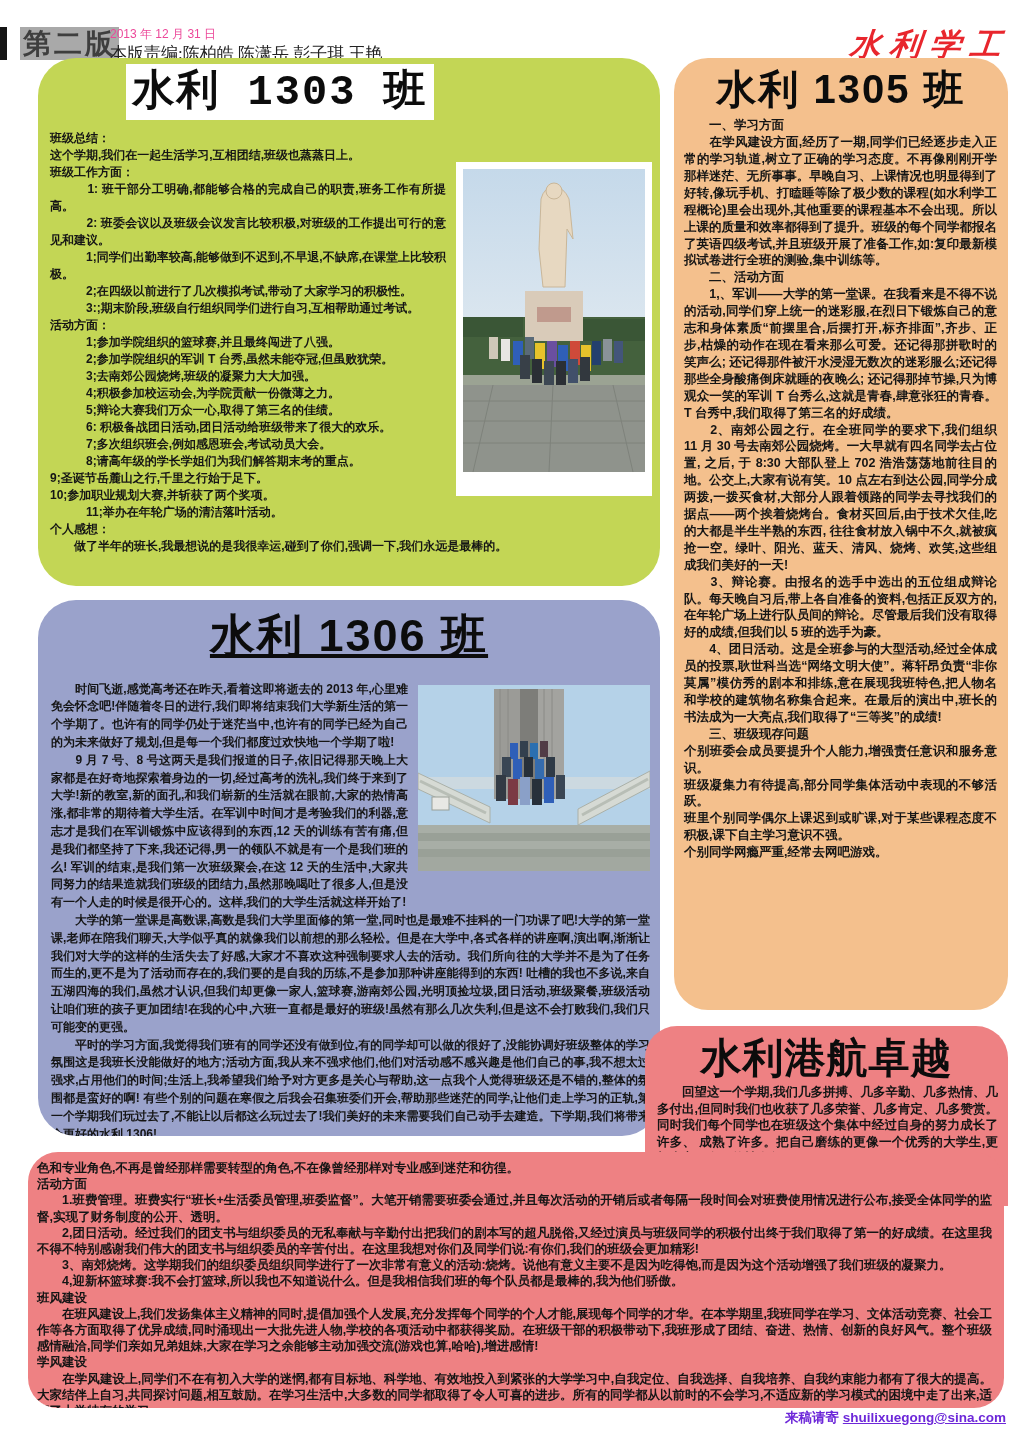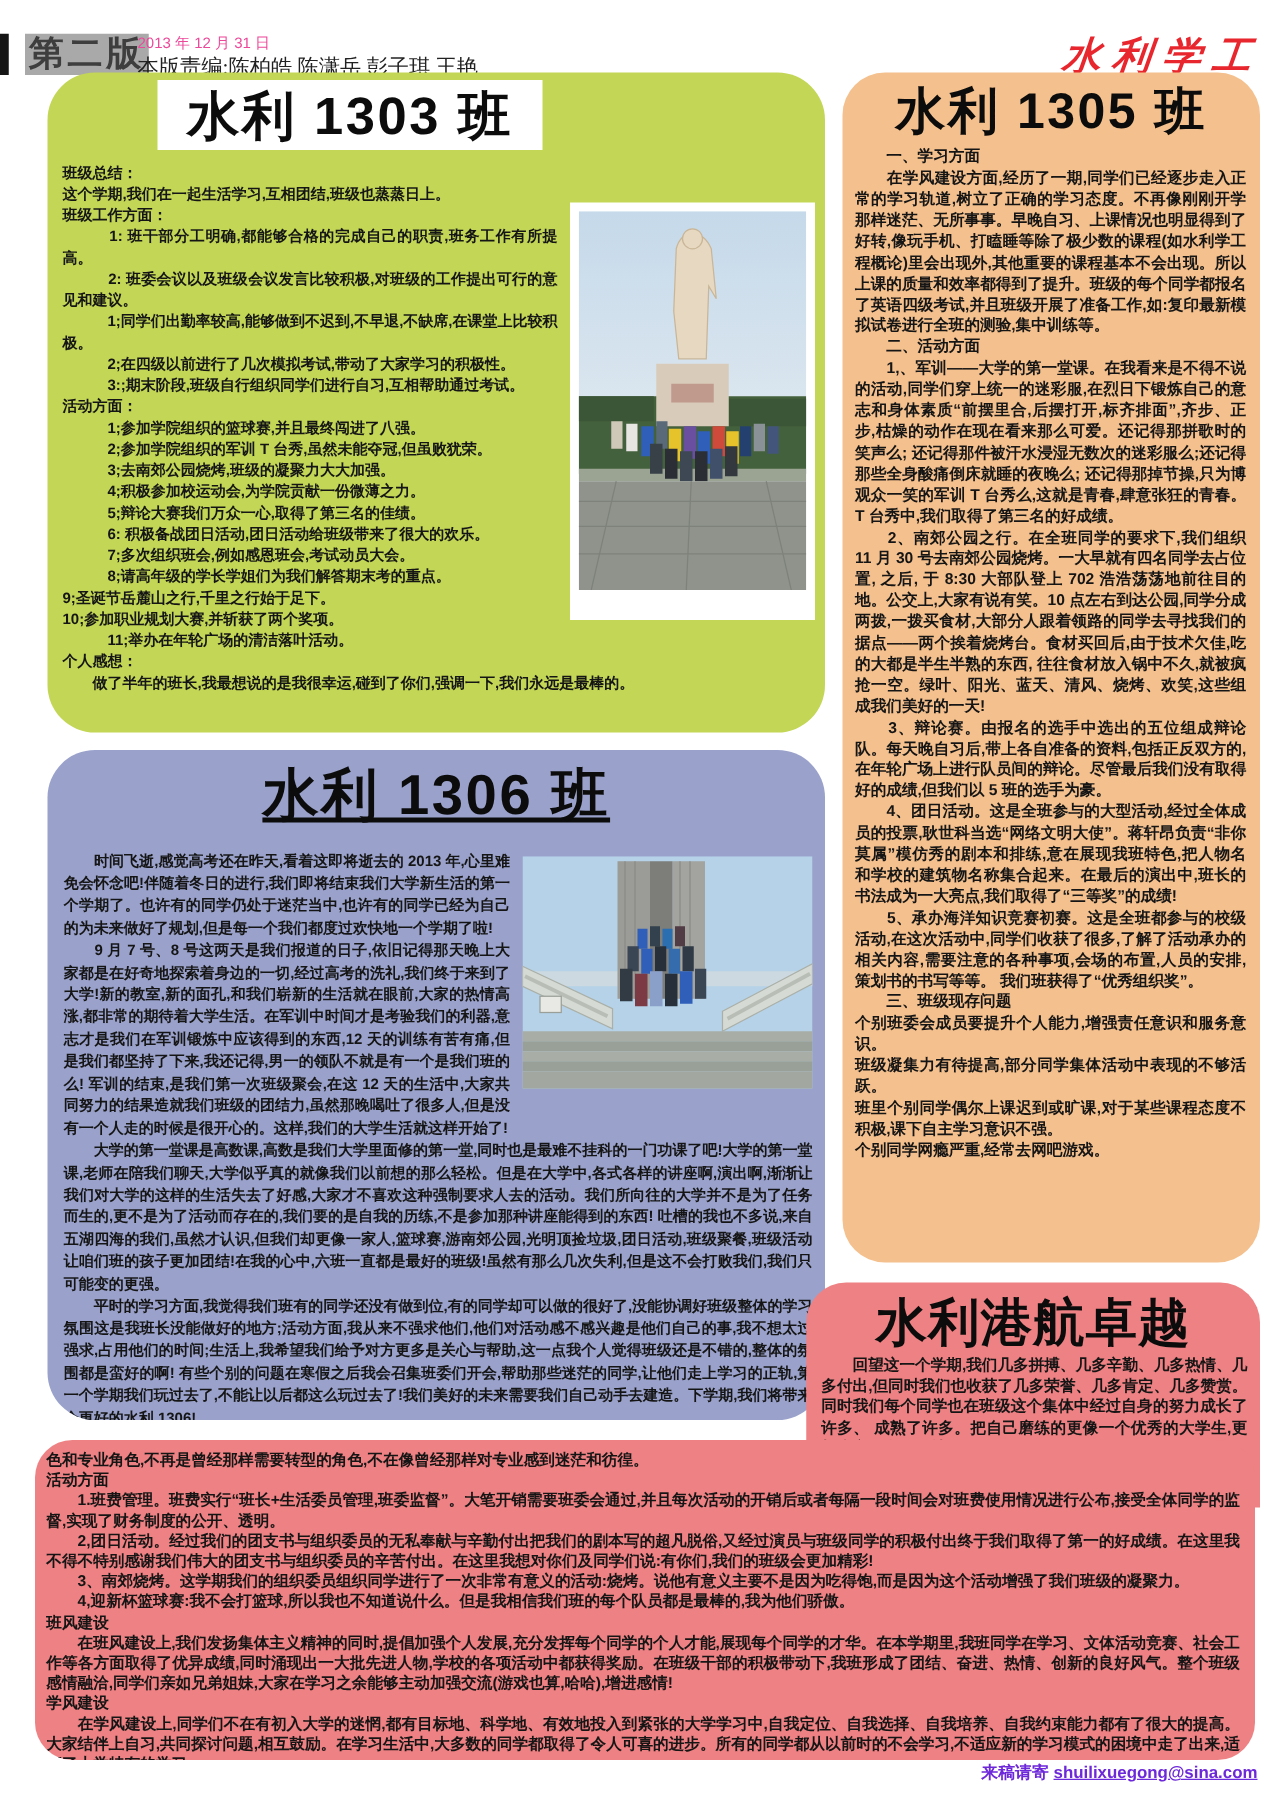--- a/index.html
+++ b/index.html
@@ -25,7 +25,7 @@
   #box-wide{left:28px;top:1152px;width:976px;height:256px;background:#ee8183;border-radius:30px;}
   
   .bigtitle{font-weight:900;text-align:center;color:#0c0c0c;letter-spacing:2px;line-height:1.08;}
-  #title-1303{margin:6px 0 8px 88px;width:308px;height:56px;background:#ffffff;font-size:42px;line-height:58px;}
+  #title-1303{margin:6px 0 8px 88px;width:308px;height:56px;background:#ffffff;font-size:42px;line-height:58px;font-family:Liberation Mono, monospace;}
   #title-1306{margin:12px auto 20px auto;font-size:45px;text-decoration:underline;}
   #title-1305{margin:10px auto 4px auto;font-size:40px;}
   #title-excel{margin:10px auto 4px auto;font-size:41px;letter-spacing:1px;}

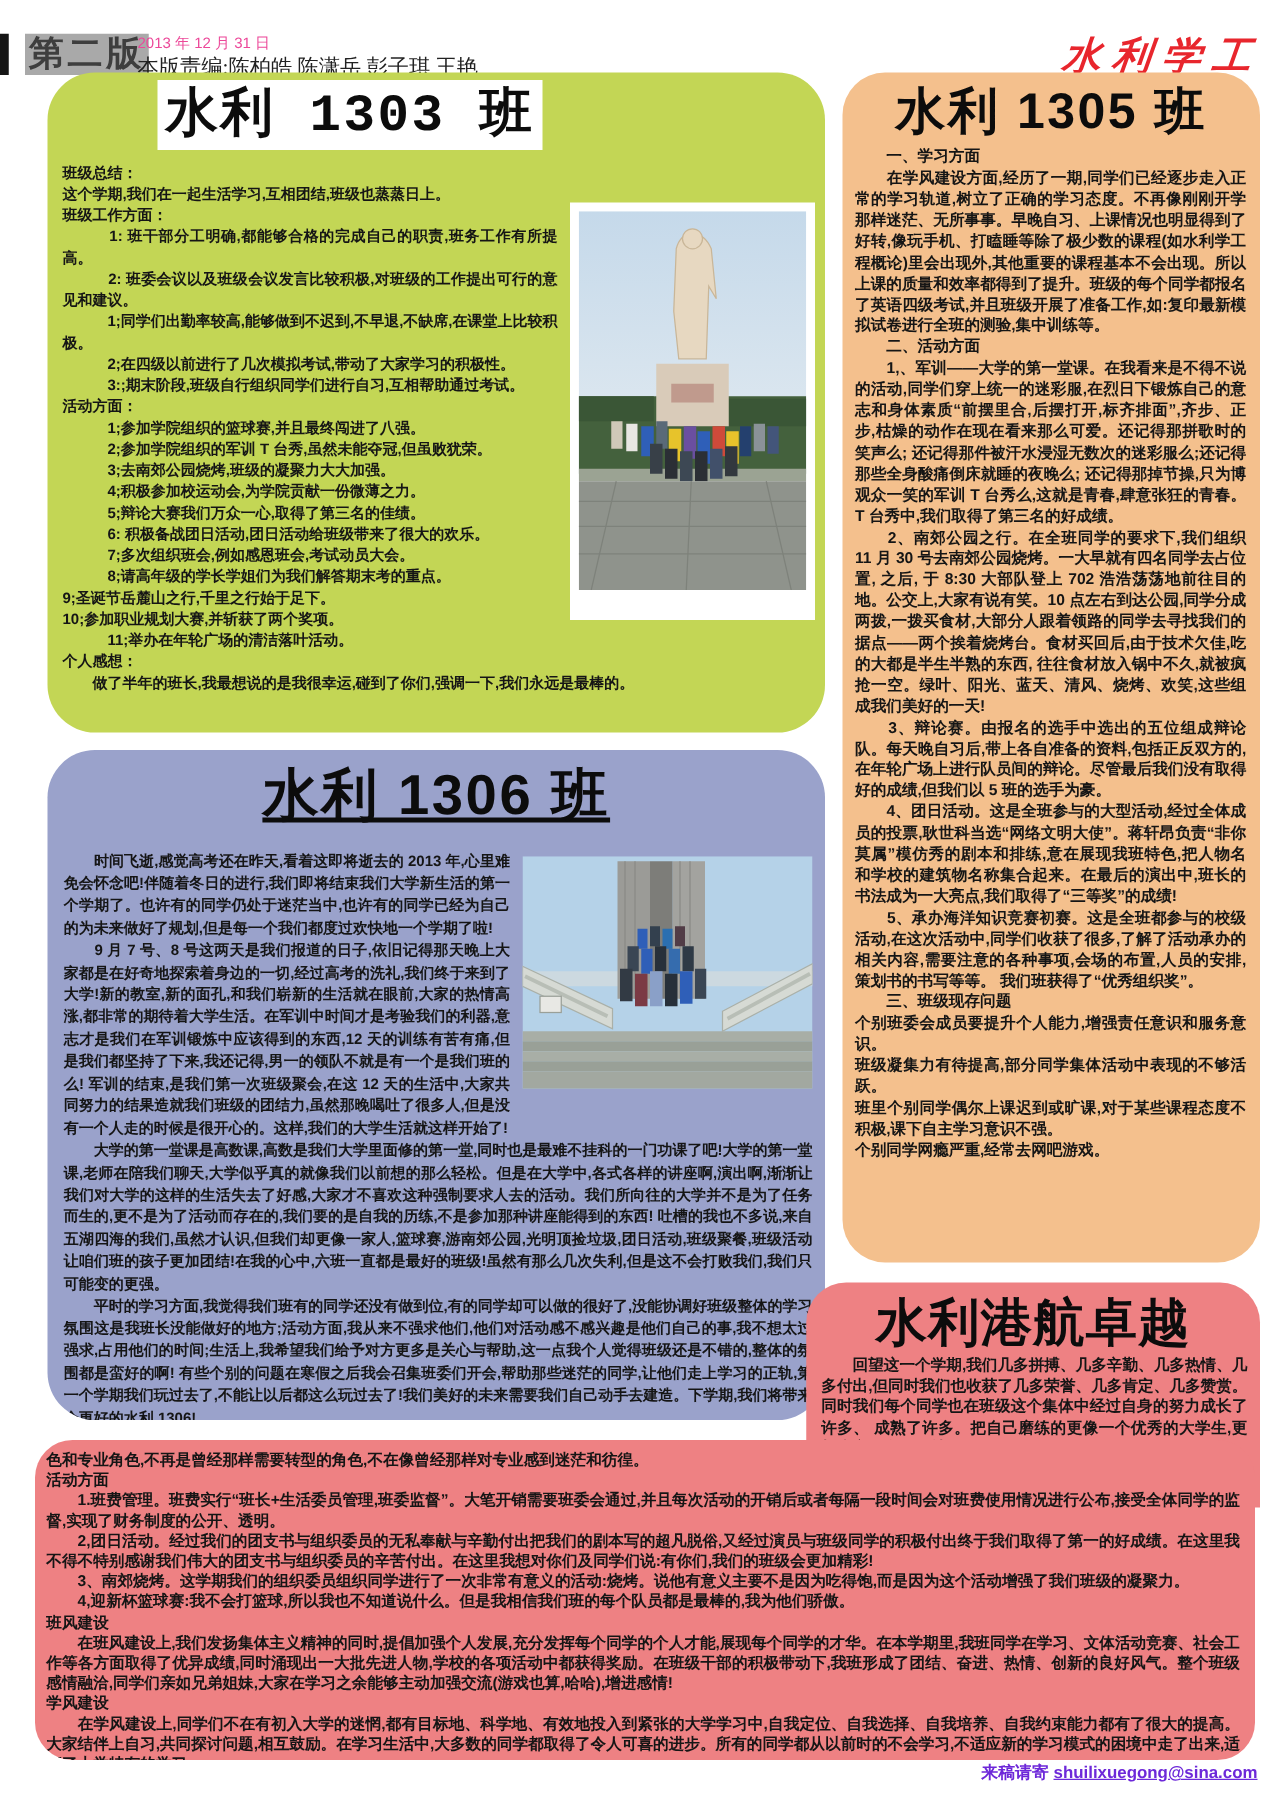--- a/index.html
+++ b/index.html
@@ -202,7 +202,6 @@
           <div class="para">　　2、南郊公园之行。在全班同学的要求下,我们组织 11 月 30 号去南郊公园烧烤。一大早就有四名同学去占位置, 之后, 于 8:30 大部队登上 702 浩浩荡荡地前往目的地。公交上,大家有说有笑。10 点左右到达公园,同学分成两拨,一拨买食材,大部分人跟着领路的同学去寻找我们的据点——两个挨着烧烤台。食材买回后,由于技术欠佳,吃的大都是半生半熟的东西, 往往食材放入锅中不久,就被疯抢一空。绿叶、阳光、蓝天、清风、烧烤、欢笑,这些组成我们美好的一天!</div>
           <div class="para">　　3、辩论赛。由报名的选手中选出的五位组成辩论队。每天晚自习后,带上各自准备的资料,包括正反双方的,在年轮广场上进行队员间的辩论。尽管最后我们没有取得好的成绩,但我们以 5 班的选手为豪。</div>
           <div class="para">　　4、团日活动。这是全班参与的大型活动,经过全体成员的投票,耿世科当选“网络文明大使”。蒋轩昂负责“非你莫属”模仿秀的剧本和排练,意在展现我班特色,把人物名和学校的建筑物名称集合起来。在最后的演出中,班长的书法成为一大亮点,我们取得了“三等奖”的成绩!</div>
-          <div class="para">　　5、承办海洋知识竞赛初赛。这是全班都参与的校级活动,在这次活动中,同学们收获了很多,了解了活动承办的相关内容,需要注意的各种事项,会场的布置,人员的安排,策划书的书写等等。 我们班获得了“优秀组织奖”。</div>
           <div class="para">　　三、班级现存问题</div>
           <div class="para">个别班委会成员要提升个人能力,增强责任意识和服务意识。</div>
           <div class="para">班级凝集力有待提高,部分同学集体活动中表现的不够活跃。</div>

